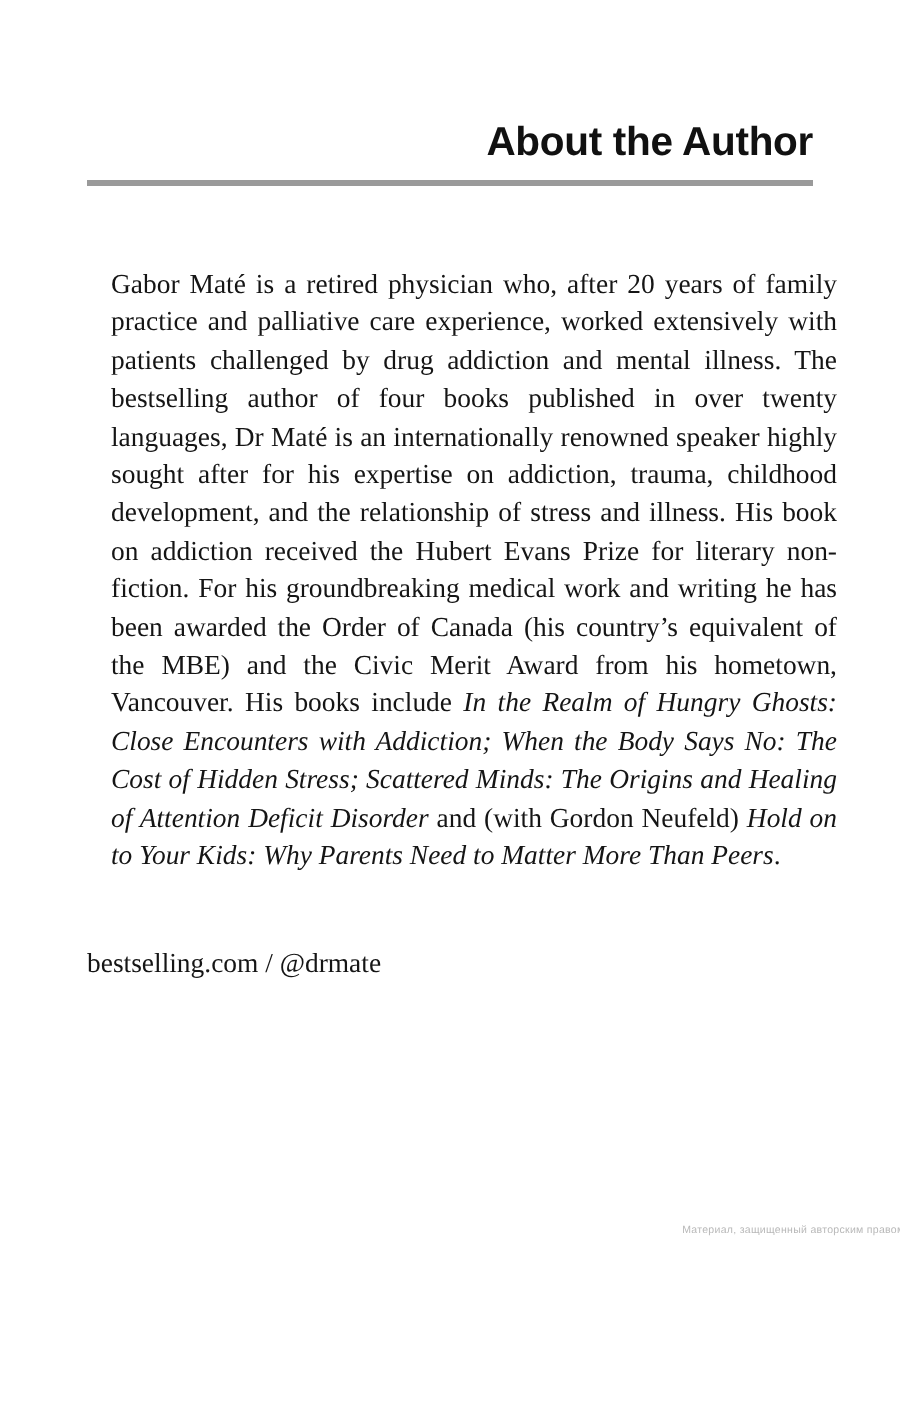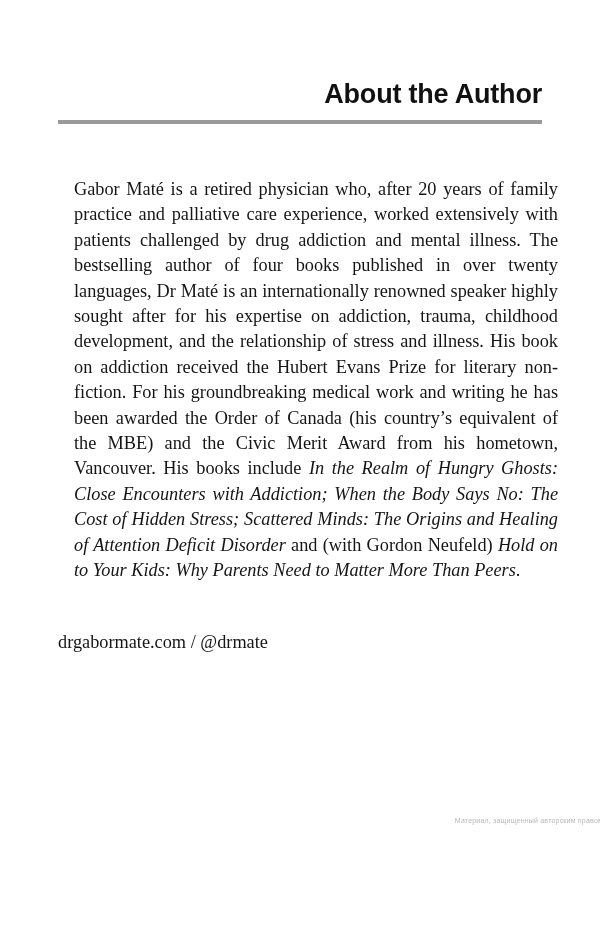--- a/index.html
+++ b/index.html
@@ -100,7 +100,7 @@
     <p class="para"><span>Gabor Maté is a retired physician who, after 20 years of family practice and palliative care experience, worked extensively with patients challenged by drug addiction and mental illness. The bestselling author of four books published in over twenty languages, Dr Maté is an internationally renowned speaker highly sought after for his expertise on addiction, trauma, childhood development, and the relationship of stress and illness. His book on addiction received the Hubert Evans Prize for literary non-fiction. For his groundbreaking medical work and writing he has been awarded the Order of Canada (his country’s equivalent of the MBE) and the Civic Merit Award from his hometown, Vancouver. His books include </span><em>In the Realm of Hungry Ghosts: Close Encounters with Addiction; When the Body Says No: The Cost of Hidden Stress; Scattered Minds: The Origins and Healing of Attention Deficit Disorder</em><span> and (with Gordon Neufeld) </span><em>Hold on to Your Kids: Why Parents Need to Matter More Than Peers</em><span>.</span></p>
   </div>
 
-  <div class="contact">drgabormate.com / @drmate</div>
+  <div class="contact">bestselling.com / @drmate</div>
 
   <div class="copyright-note">Материал, защищенный авторским правом</div>
 

